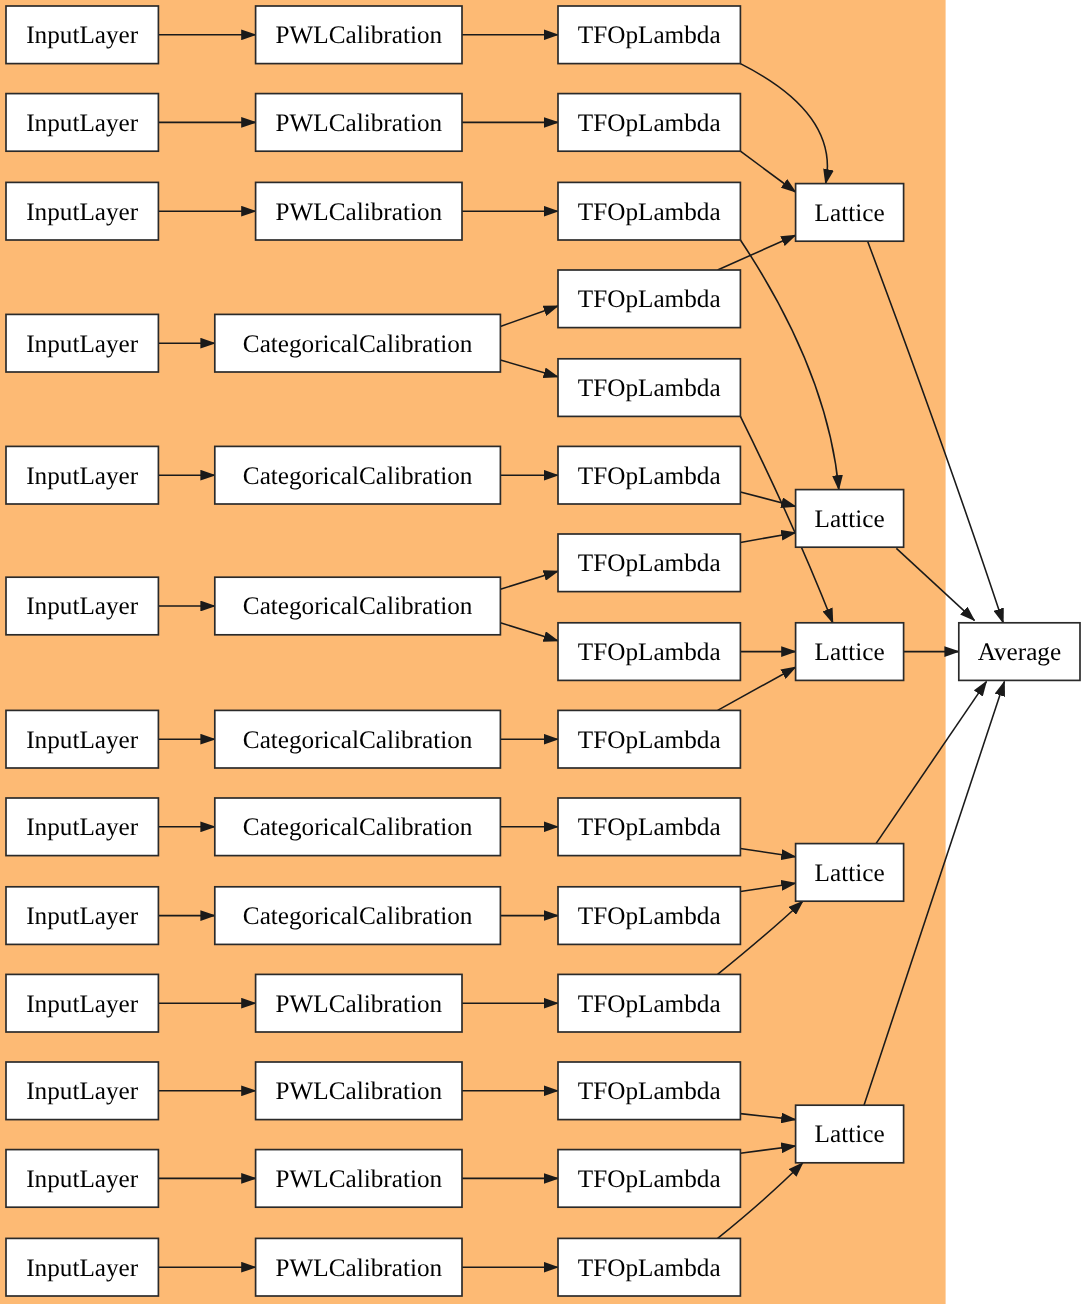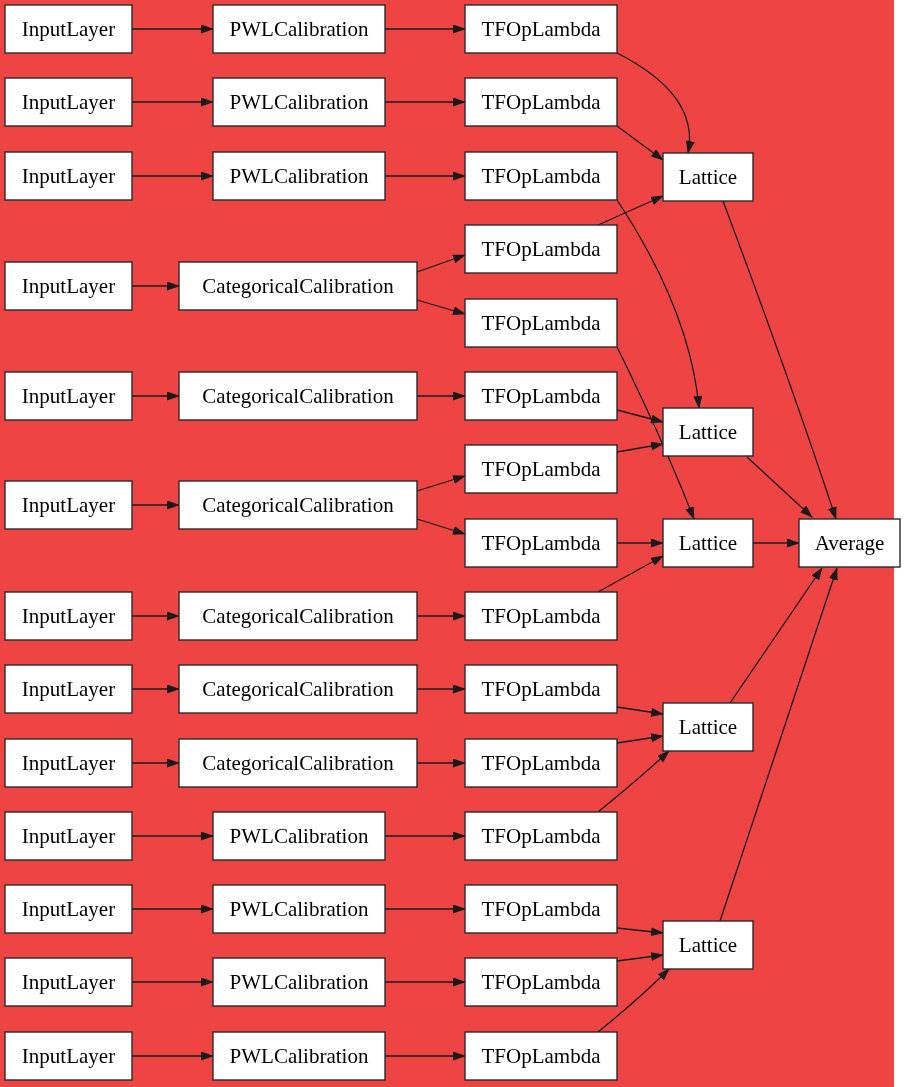--- a/index.html
+++ b/index.html
@@ -13,9 +13,9 @@
   }
   .canvas {
     position: relative;
-    width: 894px;
+    width: 788px;
     height: 1087px;
-    background: #ef4444;
+    background: #fdba74;
   }
   svg { display: block; }
   .node rect {

